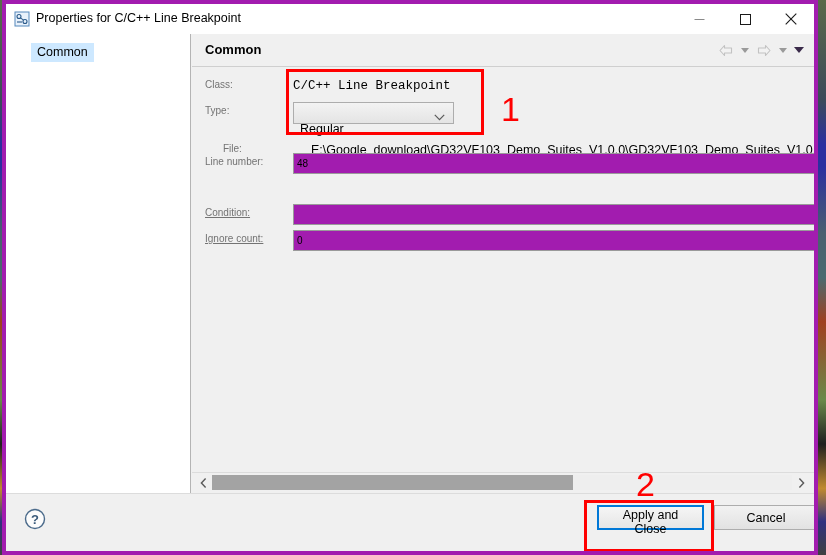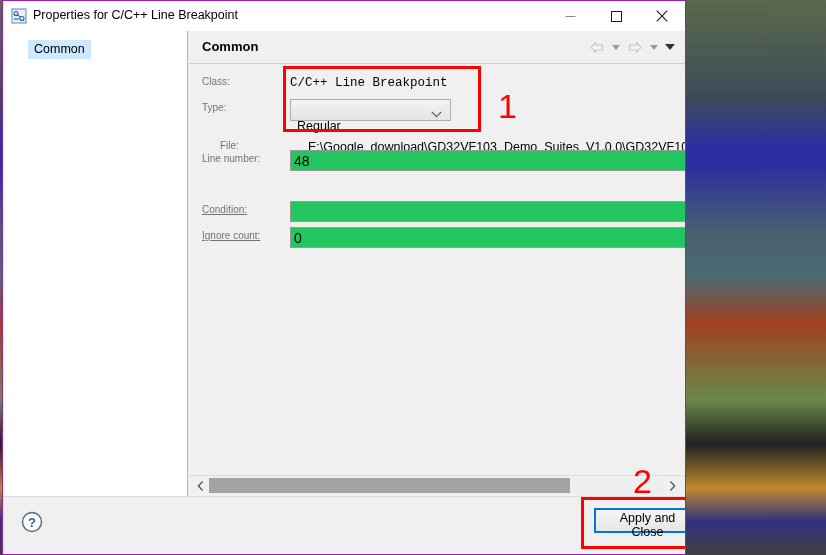--- a/index.html
+++ b/index.html
@@ -31,10 +31,10 @@
   #dialog {
     position: absolute;
     left: 2px; top: 0;
-    width: 684px;
+    width: 816px;
     height: 555px;
     background: #f0f0f0;
-    border: 1px solid #a21caf;
+    border: 4px solid #a21caf;
     box-sizing: border-box;
     overflow: hidden;
   }

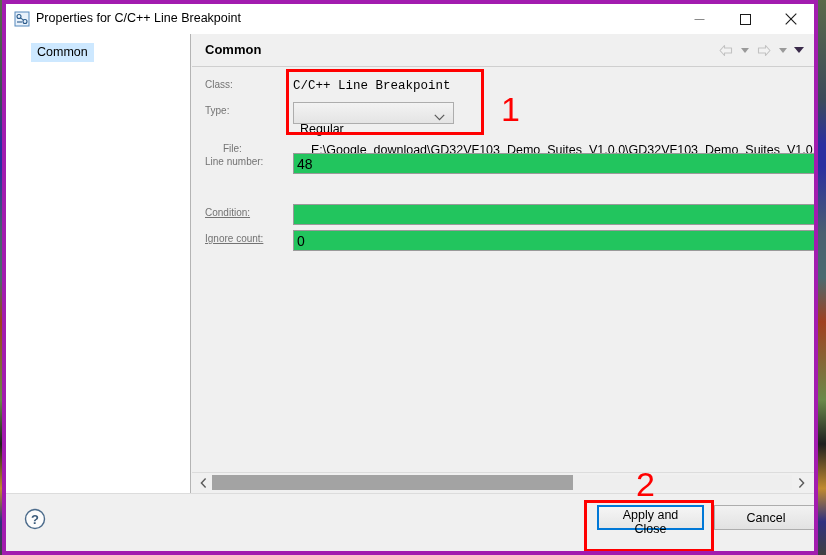--- a/index.html
+++ b/index.html
@@ -172,11 +172,11 @@
     top: 0;
     width: 531px;
     height: 21px;
-    background: #22c55e;
+    background: #a21caf;
     border: 1px solid #9a9a9a;
     box-sizing: border-box;
     font-family: "Liberation Sans", sans-serif;
-    font-size: 14px;
+    font-size: 10px;
     color: #000;
     padding: 0 3px;
     outline: none;

